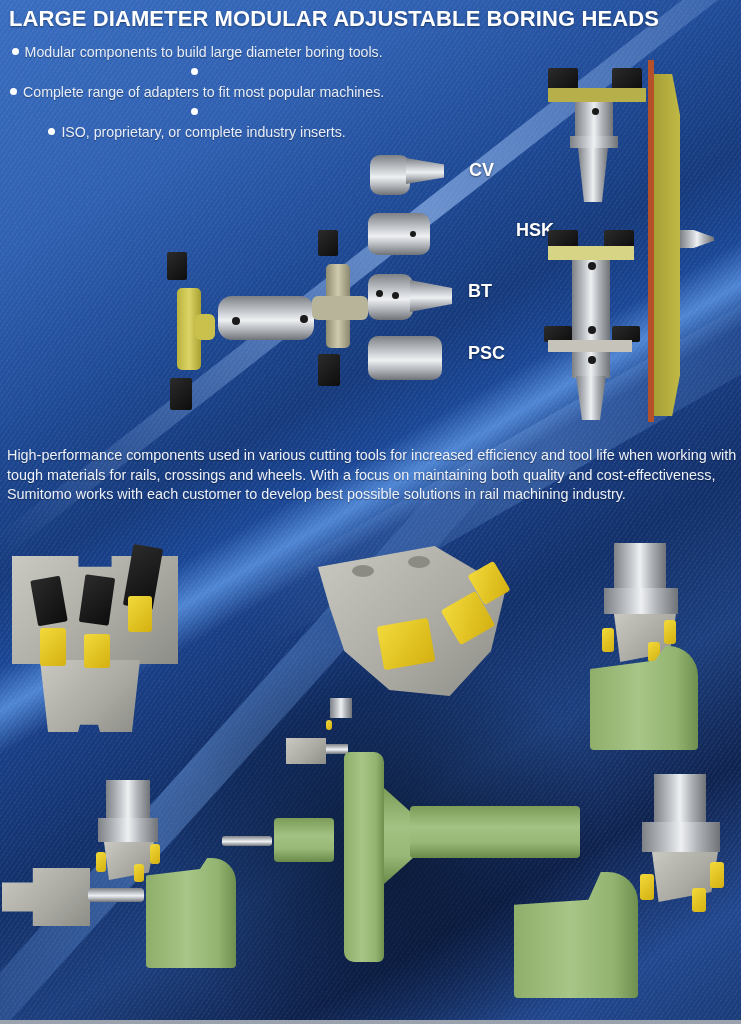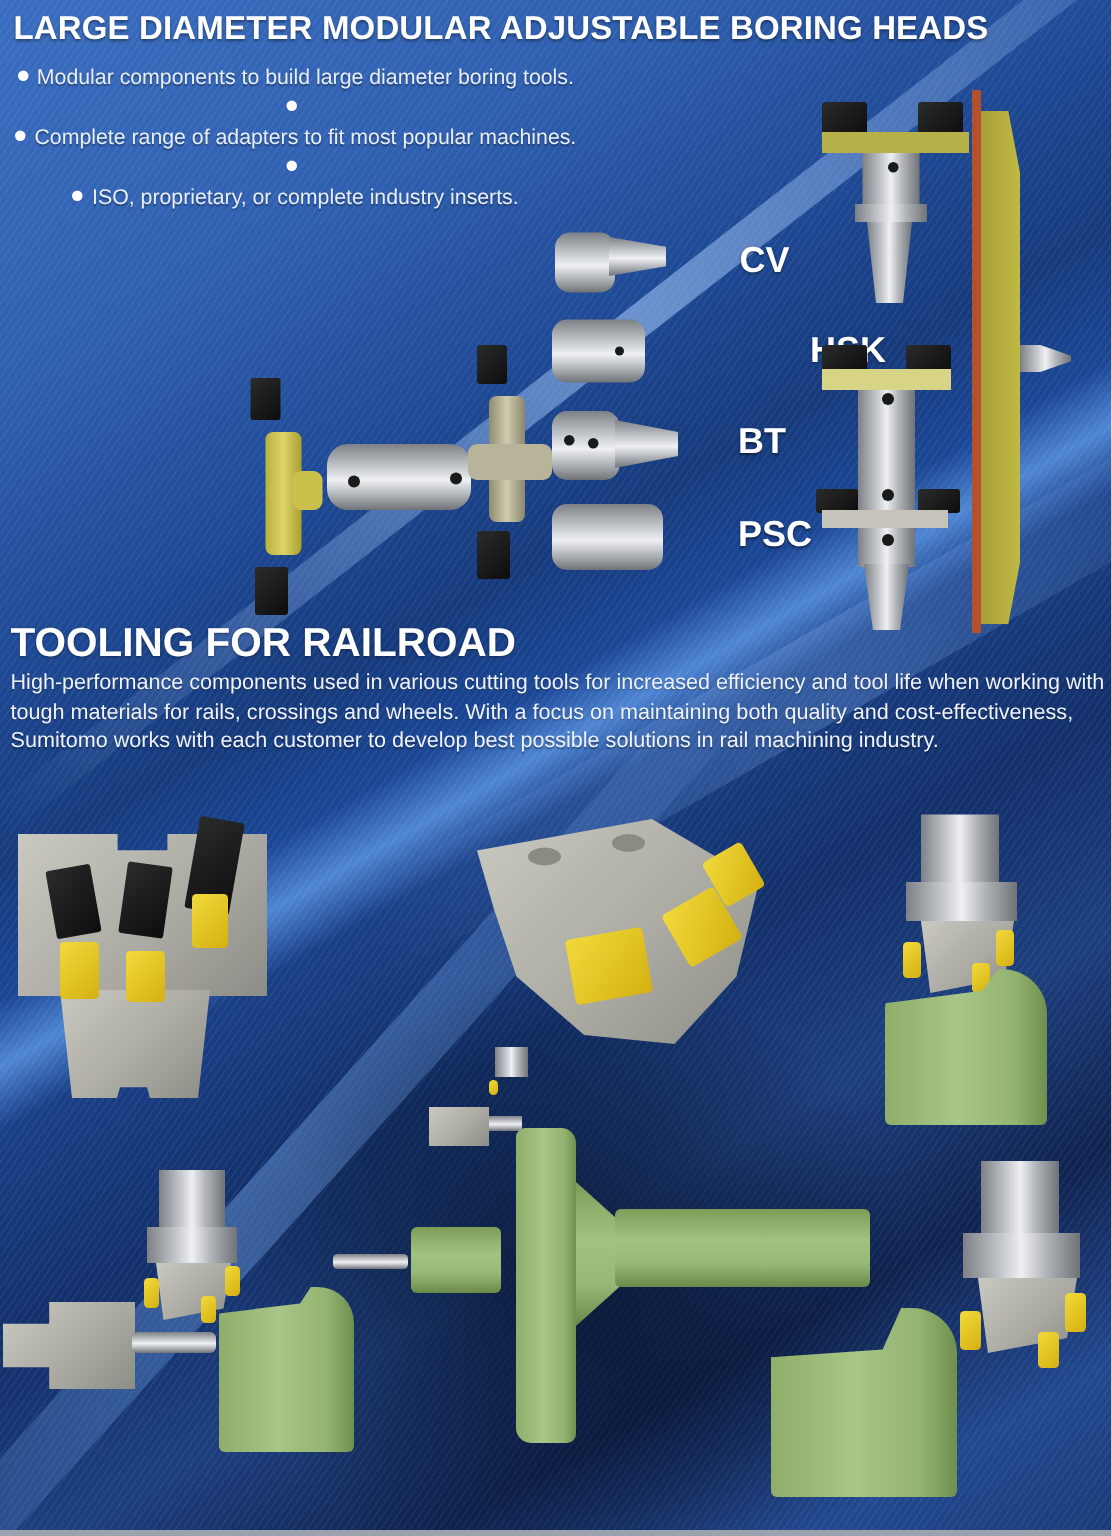--- a/index.html
+++ b/index.html
@@ -22,7 +22,7 @@
   .bullets li .dot { display: inline-block; width: 7px; height: 7px; background: #ffffff; border-radius: 50%; margin-right: 6px; vertical-align: 2px; }
   .bullets em { font-style: italic; }
 
-  .adapter-label { position: absolute; color: #ffffff; font-weight: bold; font-size: 24px; text-shadow: 0 1px 2px rgba(0,0,0,0.5); margin-left: 24px; }
+  .adapter-label { position: absolute; color: #ffffff; font-weight: bold; font-size: 18px; text-shadow: 0 1px 2px rgba(0,0,0,0.5); }
 
   .h2 { position: absolute; left: 7px; top: 413px; font-size: 27px; font-weight: bold; color: #ffffff; white-space: nowrap; text-shadow: 0 1px 2px rgba(0,0,0,0.4); }
   .para { position: absolute; left: 7px; top: 446px; width: 730px; color: #eef2fa; font-size: 14.4px; line-height: 19.5px; text-shadow: 0 1px 1px rgba(0,0,0,0.35); }

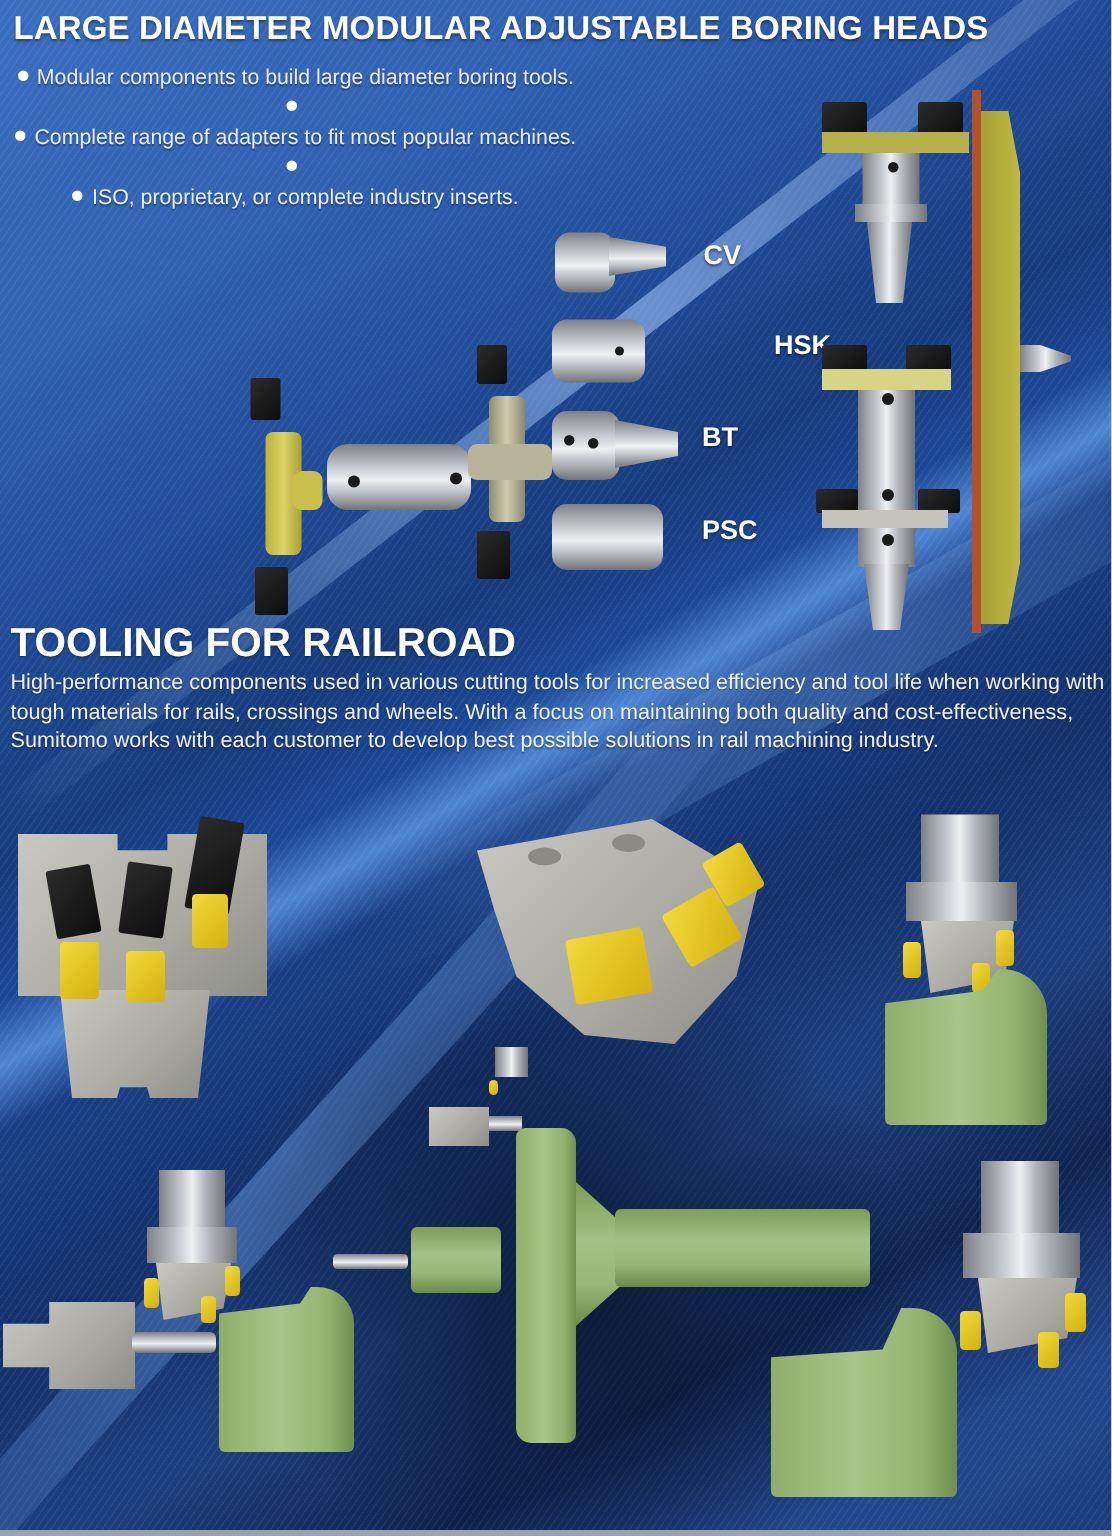--- a/index.html
+++ b/index.html
@@ -124,7 +124,6 @@
     <div class="abs hole" style="left:588px;top:356px;width:8px;height:8px;"></div>
   </div>
 
-  <div class="h2">TOOLING FOR RAILROAD</div>
   <div class="para">High-performance components used in various cutting tools for increased efficiency and tool life when working with tough materials for rails, crossings and wheels. With a focus on maintaining both quality and cost-effectiveness, Sumitomo works with each customer to develop best possible solutions in rail machining industry.</div>
 
   <div>

